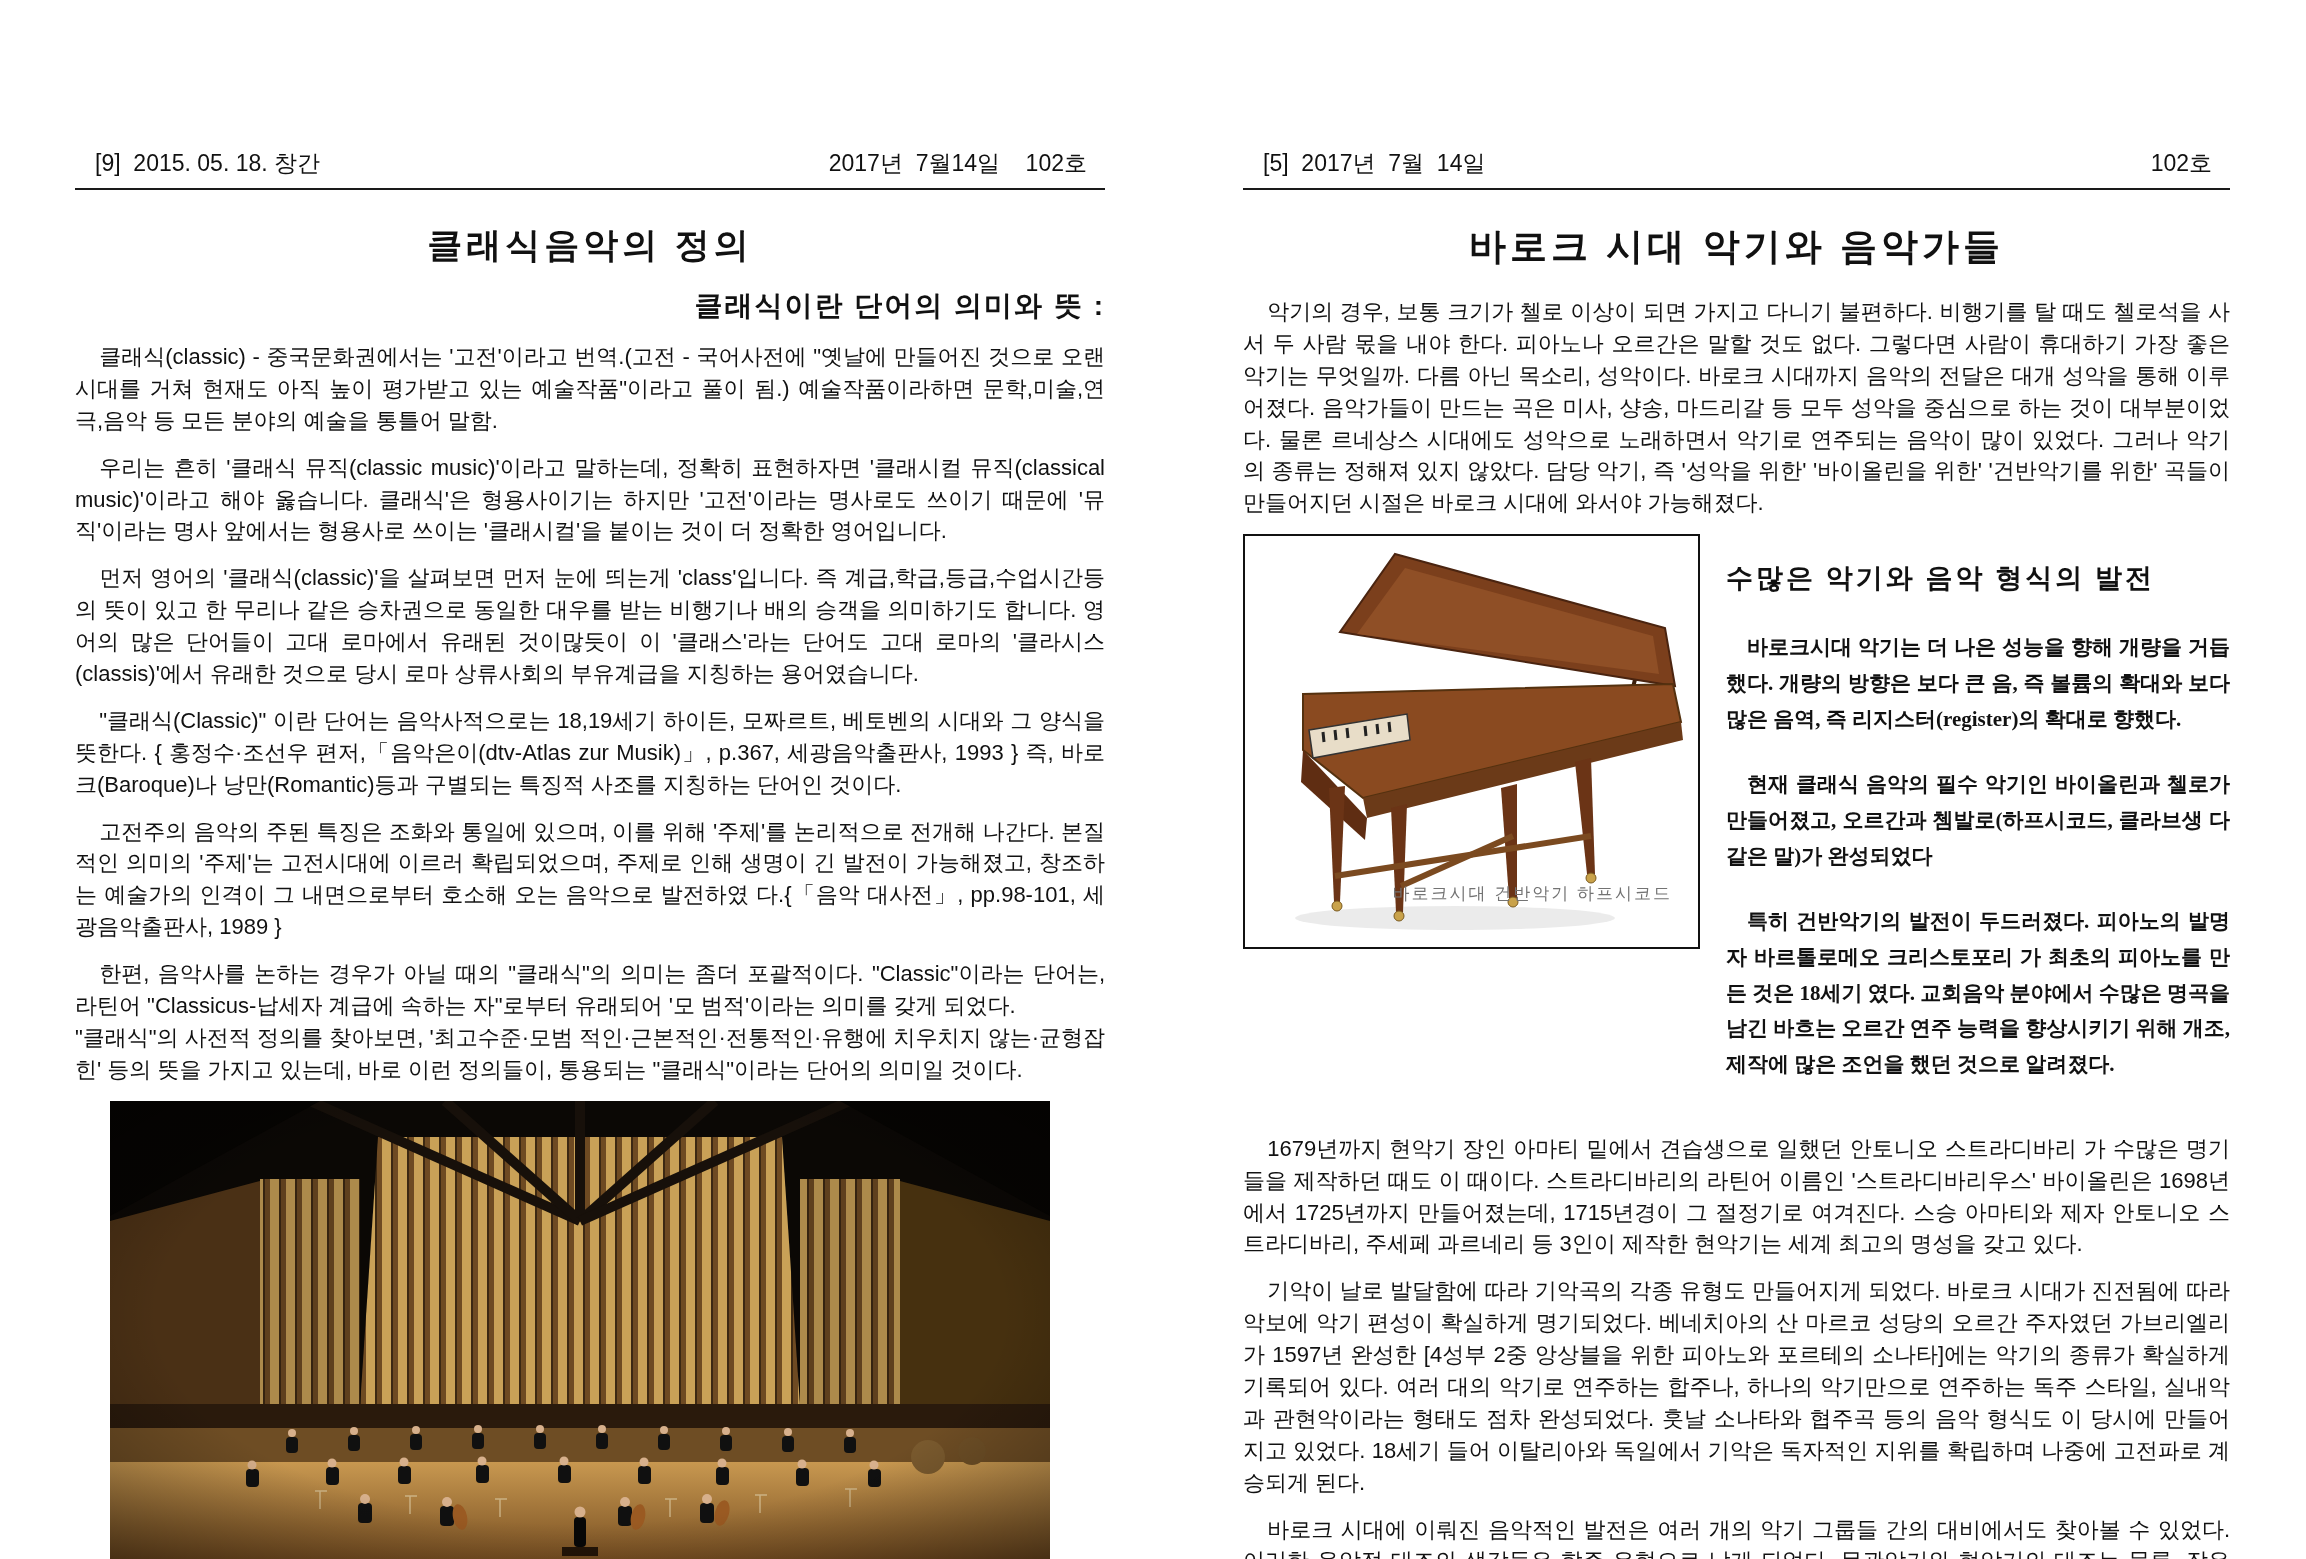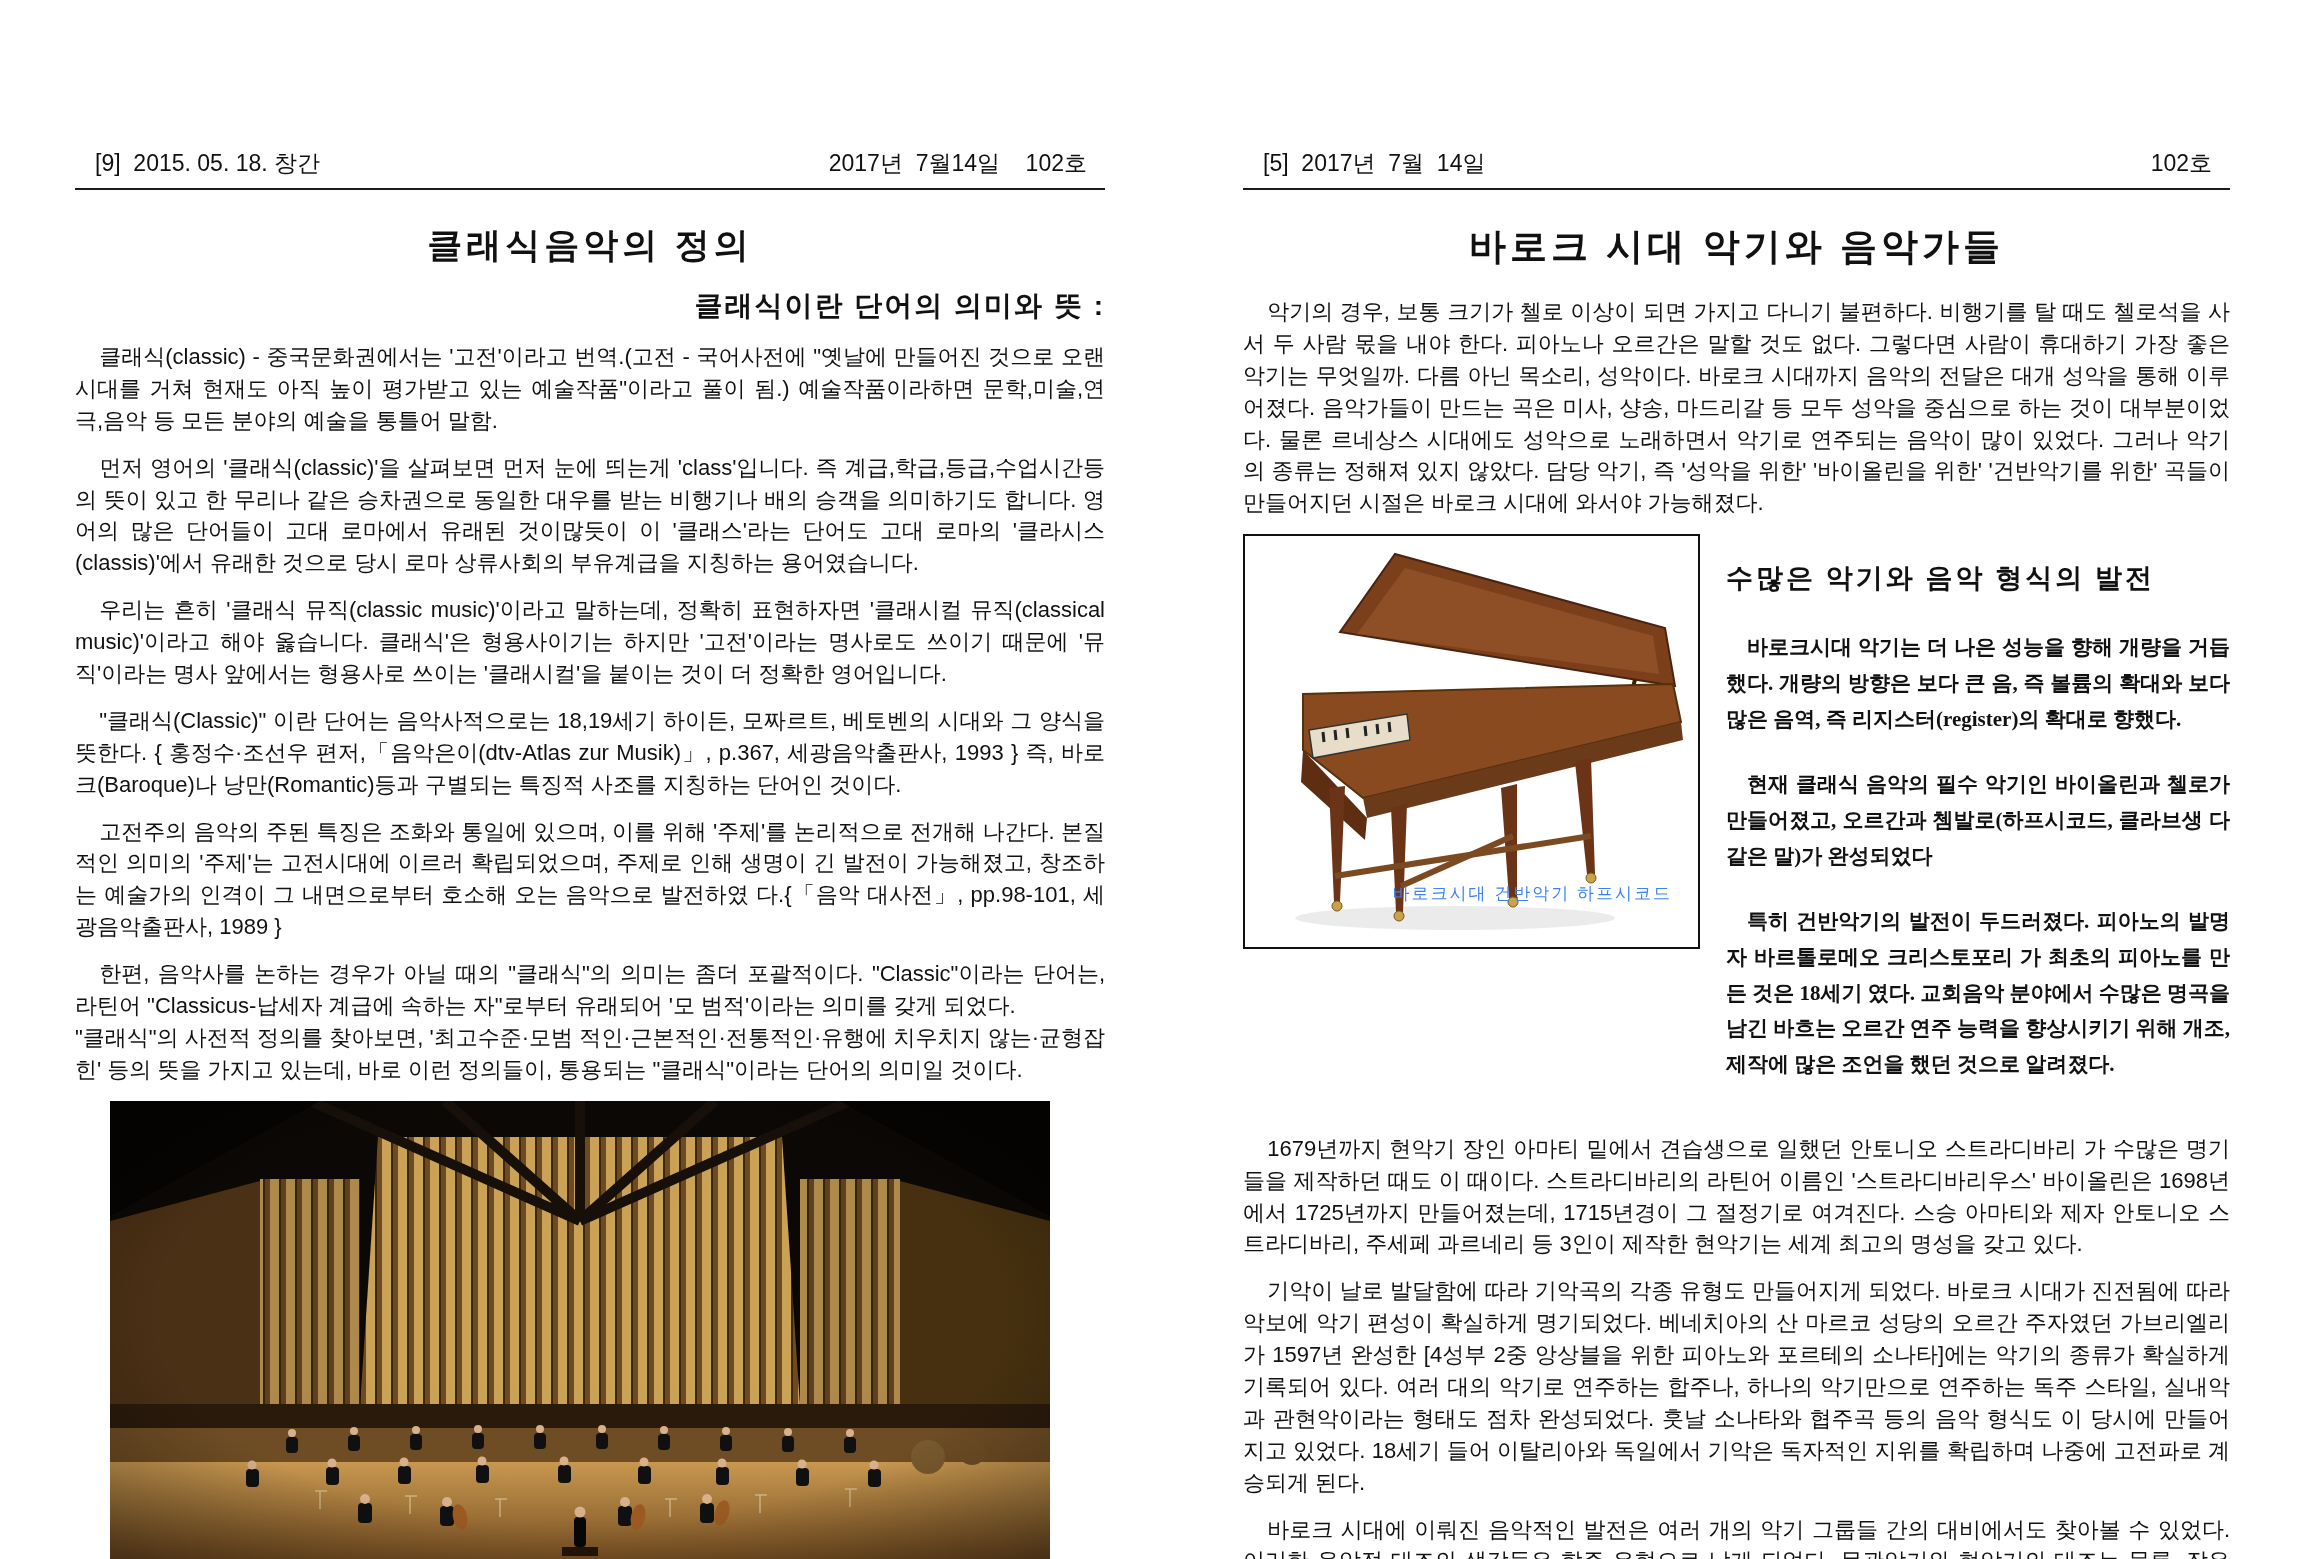--- a/index.html
+++ b/index.html
@@ -56,8 +56,8 @@
     <h2 class="subtitle">클래식이란  단어의  의미와  뜻 :</h2>
 
     <p class="body">클래식(classic) - 중국문화권에서는 '고전'이라고 번역.(고전 - 국어사전에 "옛날에 만들어진 것으로 오랜 시대를 거쳐 현재도 아직 높이 평가받고 있는 예술작품"이라고 풀이 됨.) 예술작품이라하면 문학,미술,연극,음악 등 모든 분야의 예술을 통틀어 말함.</p>
+    <p class="body">우리는 흔히 '클래식 뮤직(classic music)'이라고 말하는데, 정확히 표현하자면 '클래시컬 뮤직(classical music)'이라고 해야 옳습니다.  클래식'은 형용사이기는 하지만 '고전'이라는 명사로도 쓰이기 때문에 '뮤직'이라는 명사 앞에서는 형용사로 쓰이는 '클래시컬'을 붙이는 것이 더 정확한 영어입니다.</p>
     <p class="body">먼저 영어의 '클래식(classic)'을 살펴보면 먼저 눈에 띄는게 'class'입니다. 즉 계급,학급,등급,수업시간등의 뜻이 있고 한 무리나 같은 승차권으로 동일한 대우를 받는 비행기나 배의 승객을 의미하기도 합니다. 영어의 많은 단어들이 고대 로마에서 유래된 것이많듯이 이 '클래스'라는 단어도 고대 로마의 '클라시스(classis)'에서 유래한 것으로 당시 로마 상류사회의 부유계급을 지칭하는 용어였습니다.</p>
-    <p class="body">우리는 흔히 '클래식 뮤직(classic music)'이라고 말하는데, 정확히 표현하자면 '클래시컬 뮤직(classical music)'이라고 해야 옳습니다.  클래식'은 형용사이기는 하지만 '고전'이라는 명사로도 쓰이기 때문에 '뮤직'이라는 명사 앞에서는 형용사로 쓰이는 '클래시컬'을 붙이는 것이 더 정확한 영어입니다.</p>
     <p class="body">"클래식(Classic)" 이란 단어는 음악사적으로는 18,19세기 하이든, 모짜르트, 베토벤의 시대와 그 양식을 뜻한다. { 홍정수·조선우 편저,「음악은이(dtv-Atlas zur Musik)」, p.367, 세광음악출판사, 1993 } 즉, 바로크(Baroque)나 낭만(Romantic)등과 구별되는 특징적 사조를 지칭하는 단어인 것이다.</p>
     <p class="body">고전주의 음악의 주된 특징은 조화와 통일에 있으며, 이를 위해 '주제'를 논리적으로 전개해 나간다. 본질 적인 의미의 '주제'는 고전시대에 이르러 확립되었으며, 주제로 인해 생명이 긴 발전이 가능해졌고, 창조하는 예술가의 인격이 그 내면으로부터 호소해 오는 음악으로 발전하였 다.{「음악 대사전」, pp.98-101, 세광음악출판사, 1989 }</p>
     <p class="body">한편, 음악사를 논하는 경우가 아닐 때의 "클래식"의 의미는 좀더 포괄적이다. "Classic"이라는 단어는, 라틴어 "Classicus-납세자 계급에 속하는 자"로부터 유래되어 '모 범적'이라는 의미를 갖게 되었다.

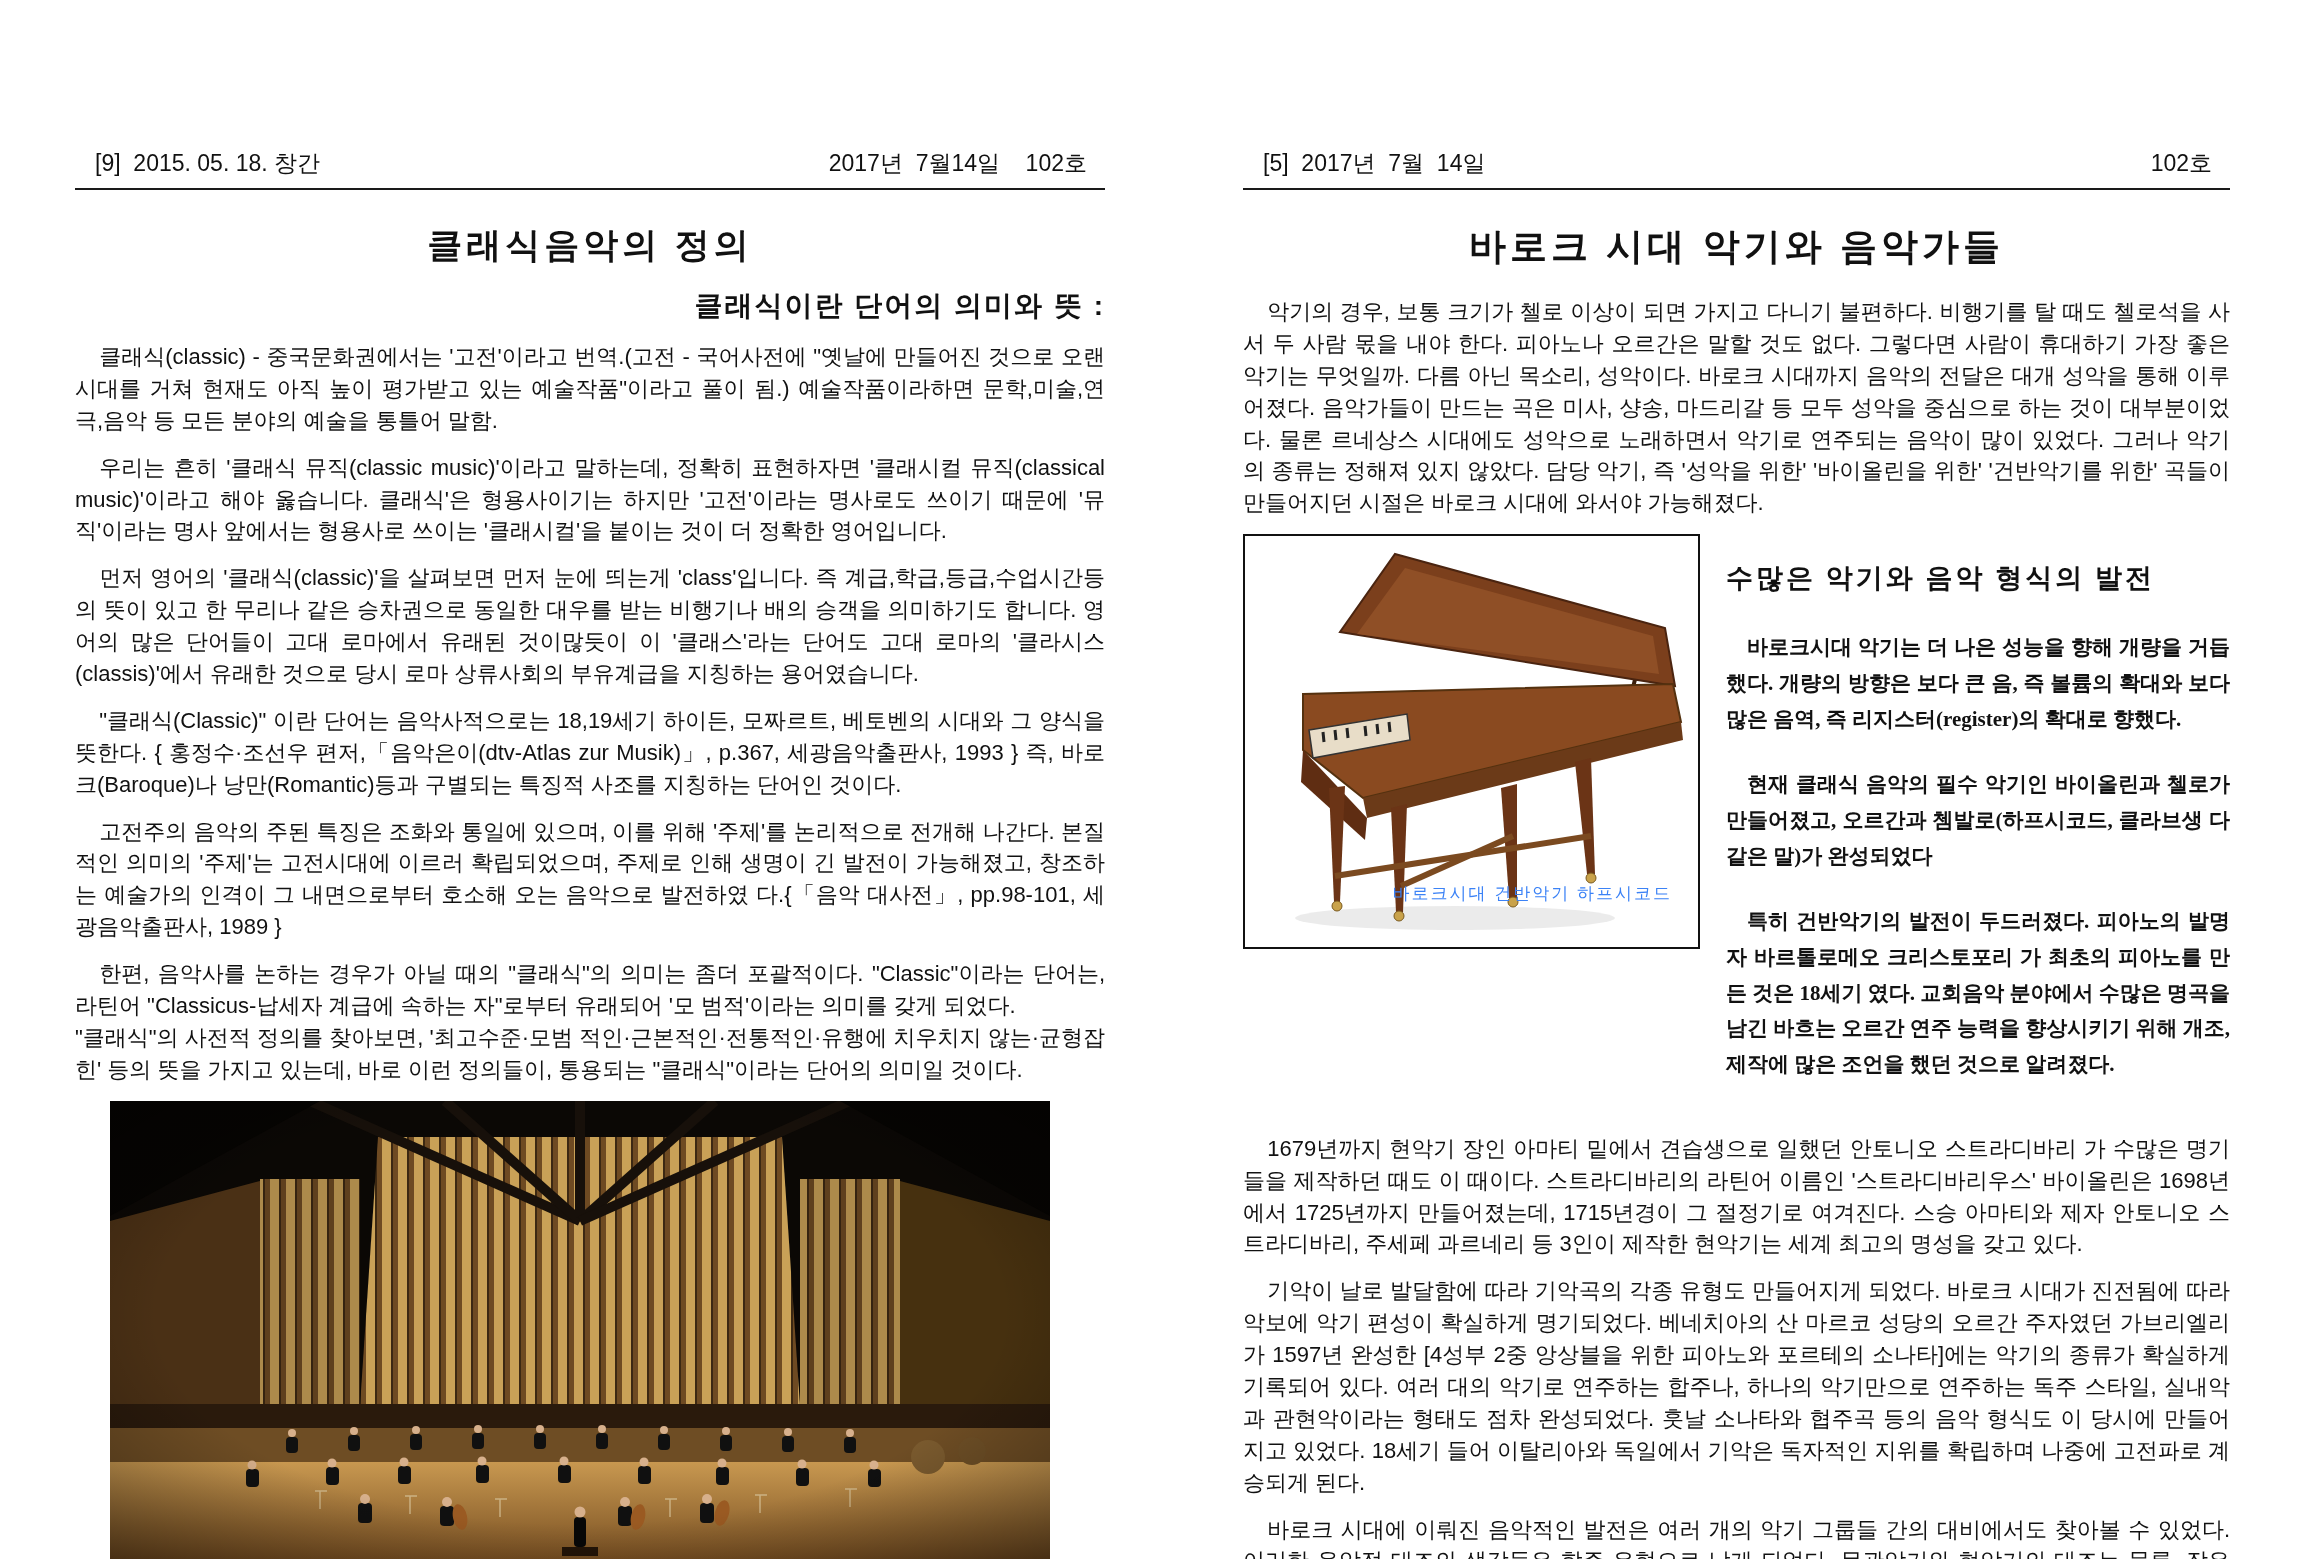--- a/index.html
+++ b/index.html
@@ -31,7 +31,7 @@
   .figframe { width:457px; height:415px; border:2px solid #111; box-sizing:border-box;
               position:relative; background:#fff; flex:none; margin:0; }
   .figframe figcaption { position:absolute; right:26px; bottom:42px;
-                         font-size:17px; letter-spacing:2px; color:#3b82f6; }
+                         font-size:17px; letter-spacing:2px; color:#737373; }
   .devcol { width:512px;font-family:Liberation Serif, serif; }
   .devcol h3 { font-size:27px; font-weight:bold; letter-spacing:3px; margin:26px 0 34px; }
   .devcol p { font-size:21px; font-weight:bold; line-height:1.7; text-align:justify;

